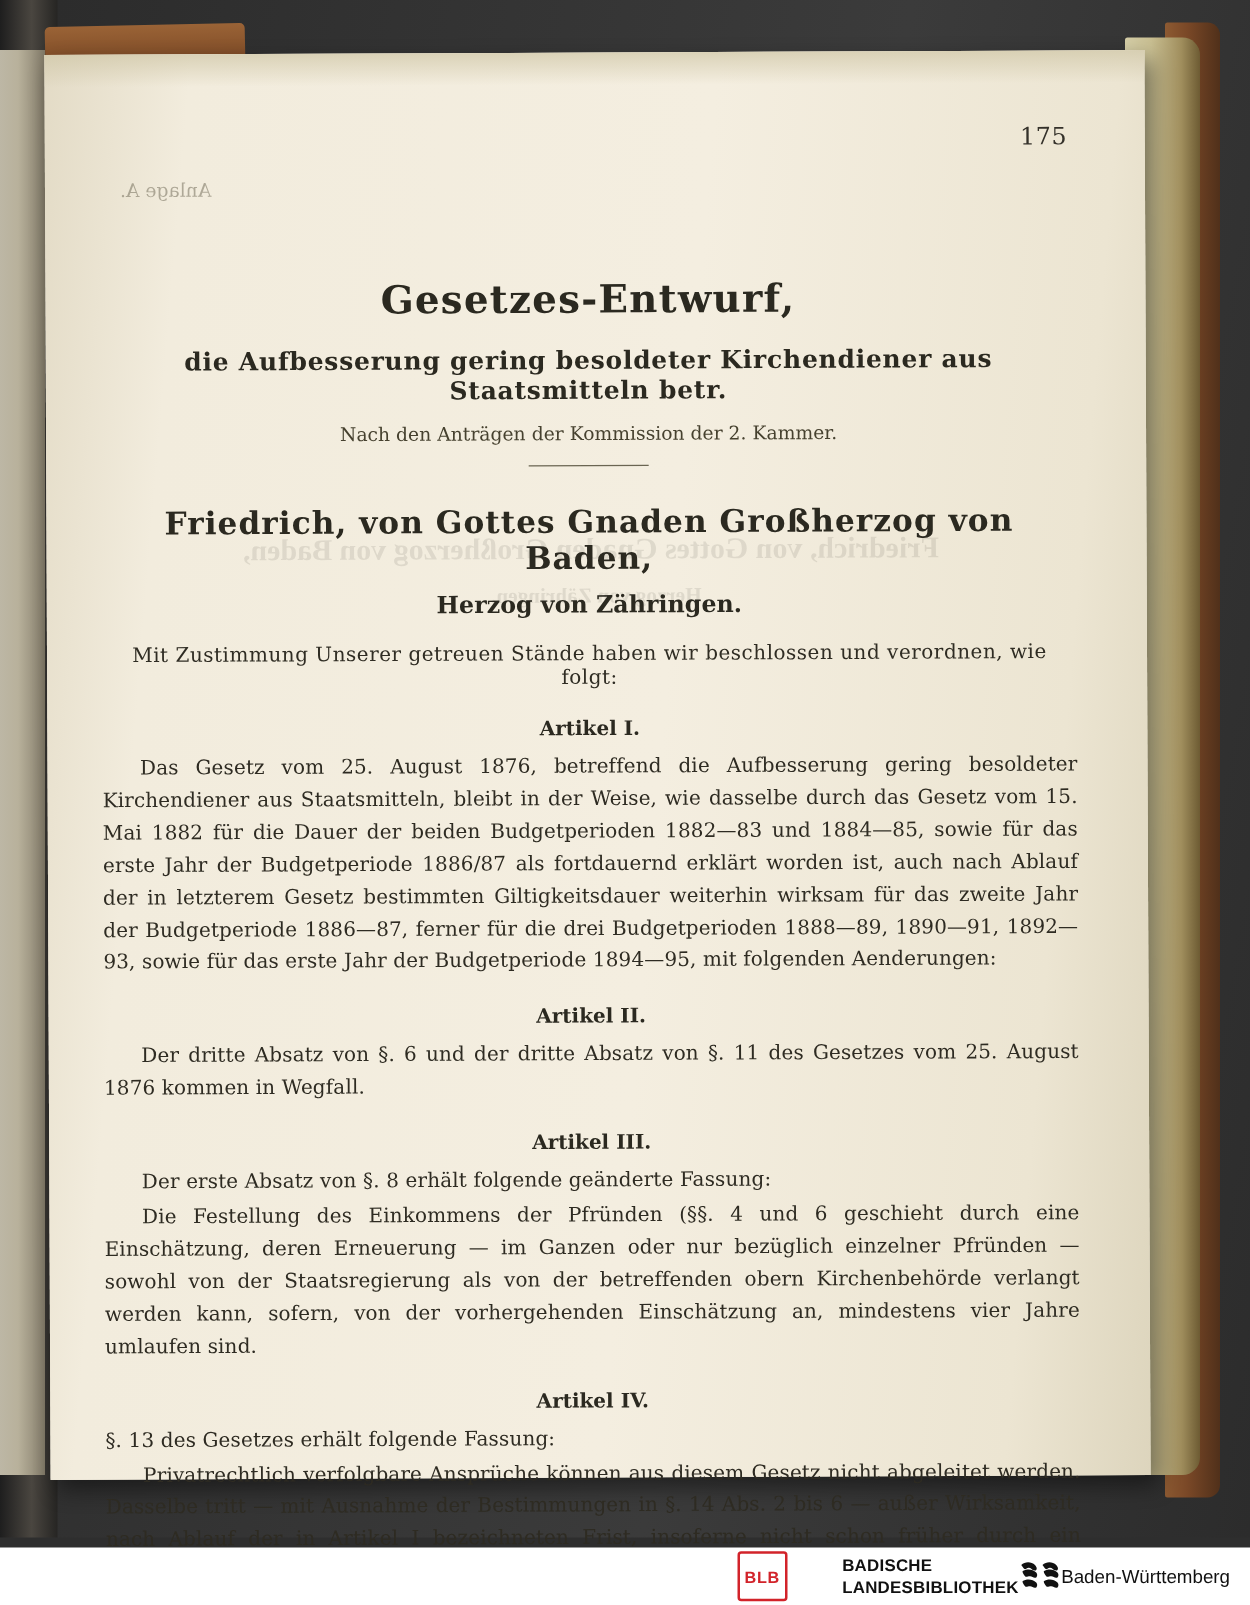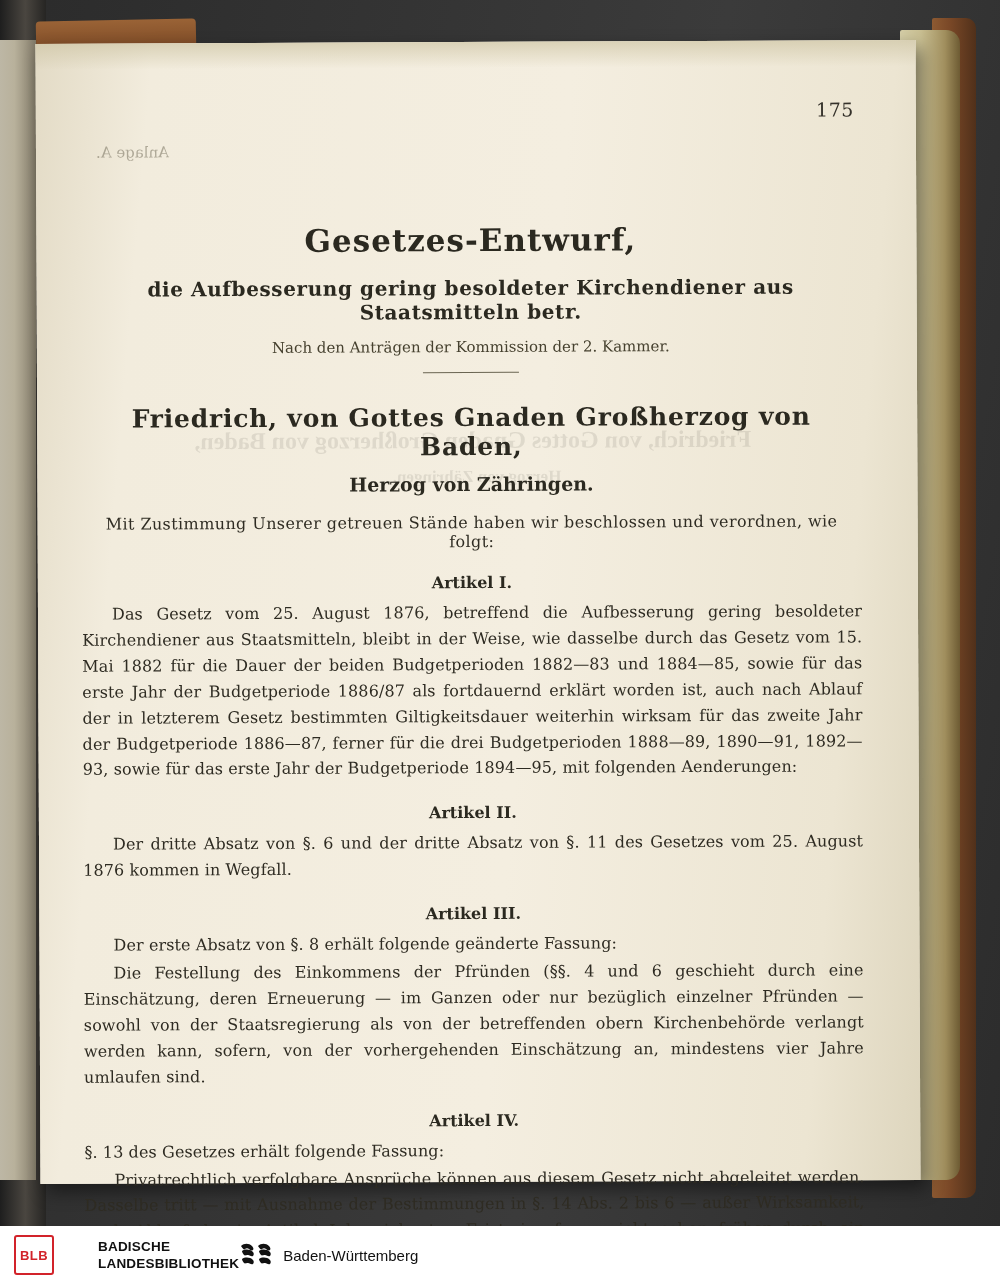--- a/index.html
+++ b/index.html
@@ -201,11 +201,11 @@
   .footer {
     position: absolute;
     left: 0; bottom: 0;
-    width: 1000px; height: 58px;
+    width: 1000px; height: 46px;
     background: #ffffff;
     display: flex;
     align-items: center;
-    justify-content: flex-start;
+    justify-content: flex-end;
   }
   .blb {
     display: flex;

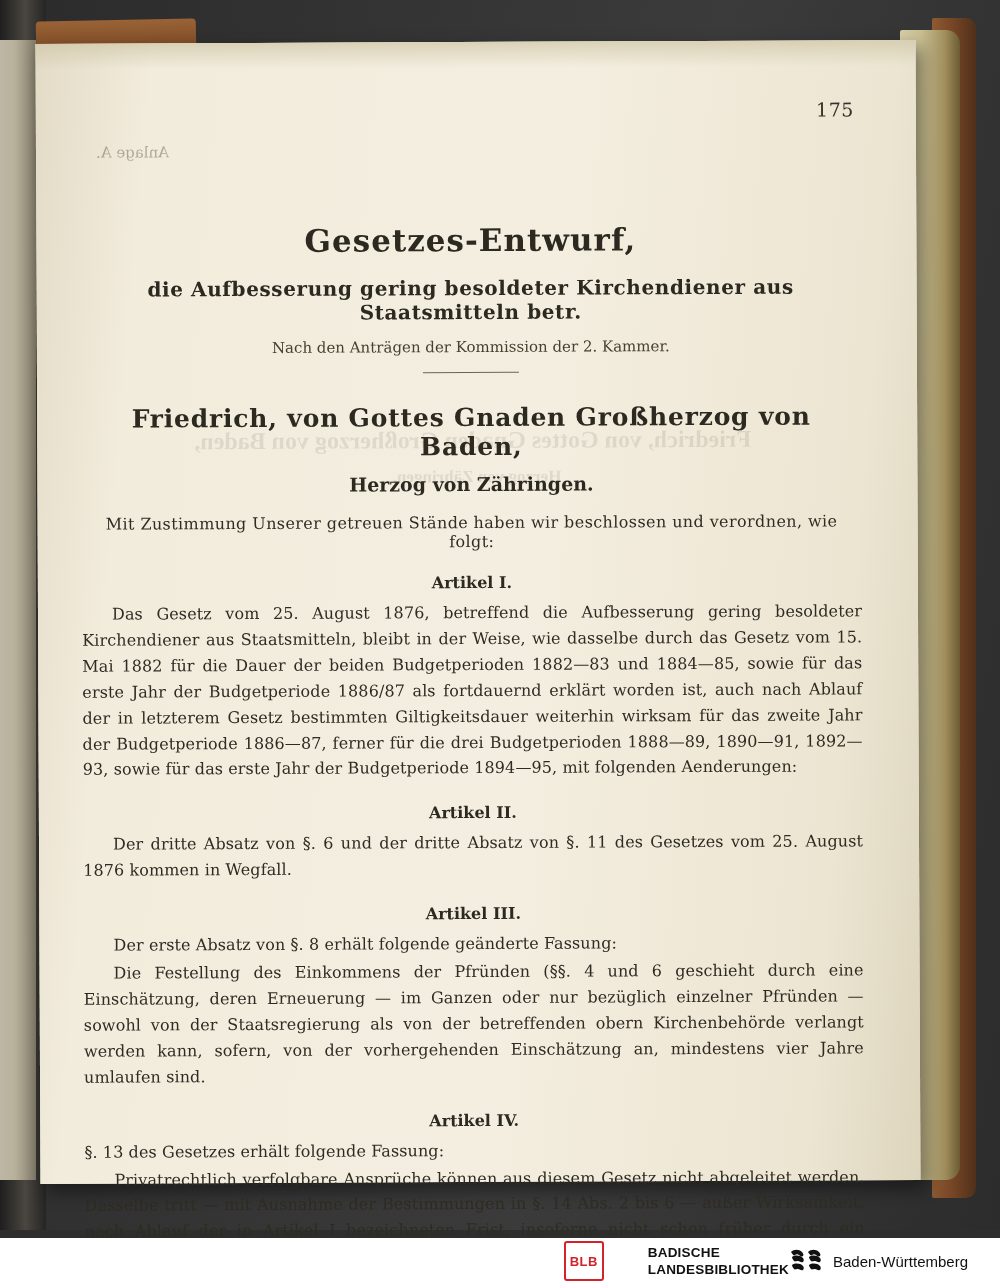--- a/index.html
+++ b/index.html
@@ -236,8 +236,7 @@
   .bw {
     display: flex;
     align-items: center;
-    gap: 10px;
-    padding-right: 32px;
+    padding-right: 16px;
   }
   .bw-text {
     font-family: "Liberation Sans", sans-serif;

